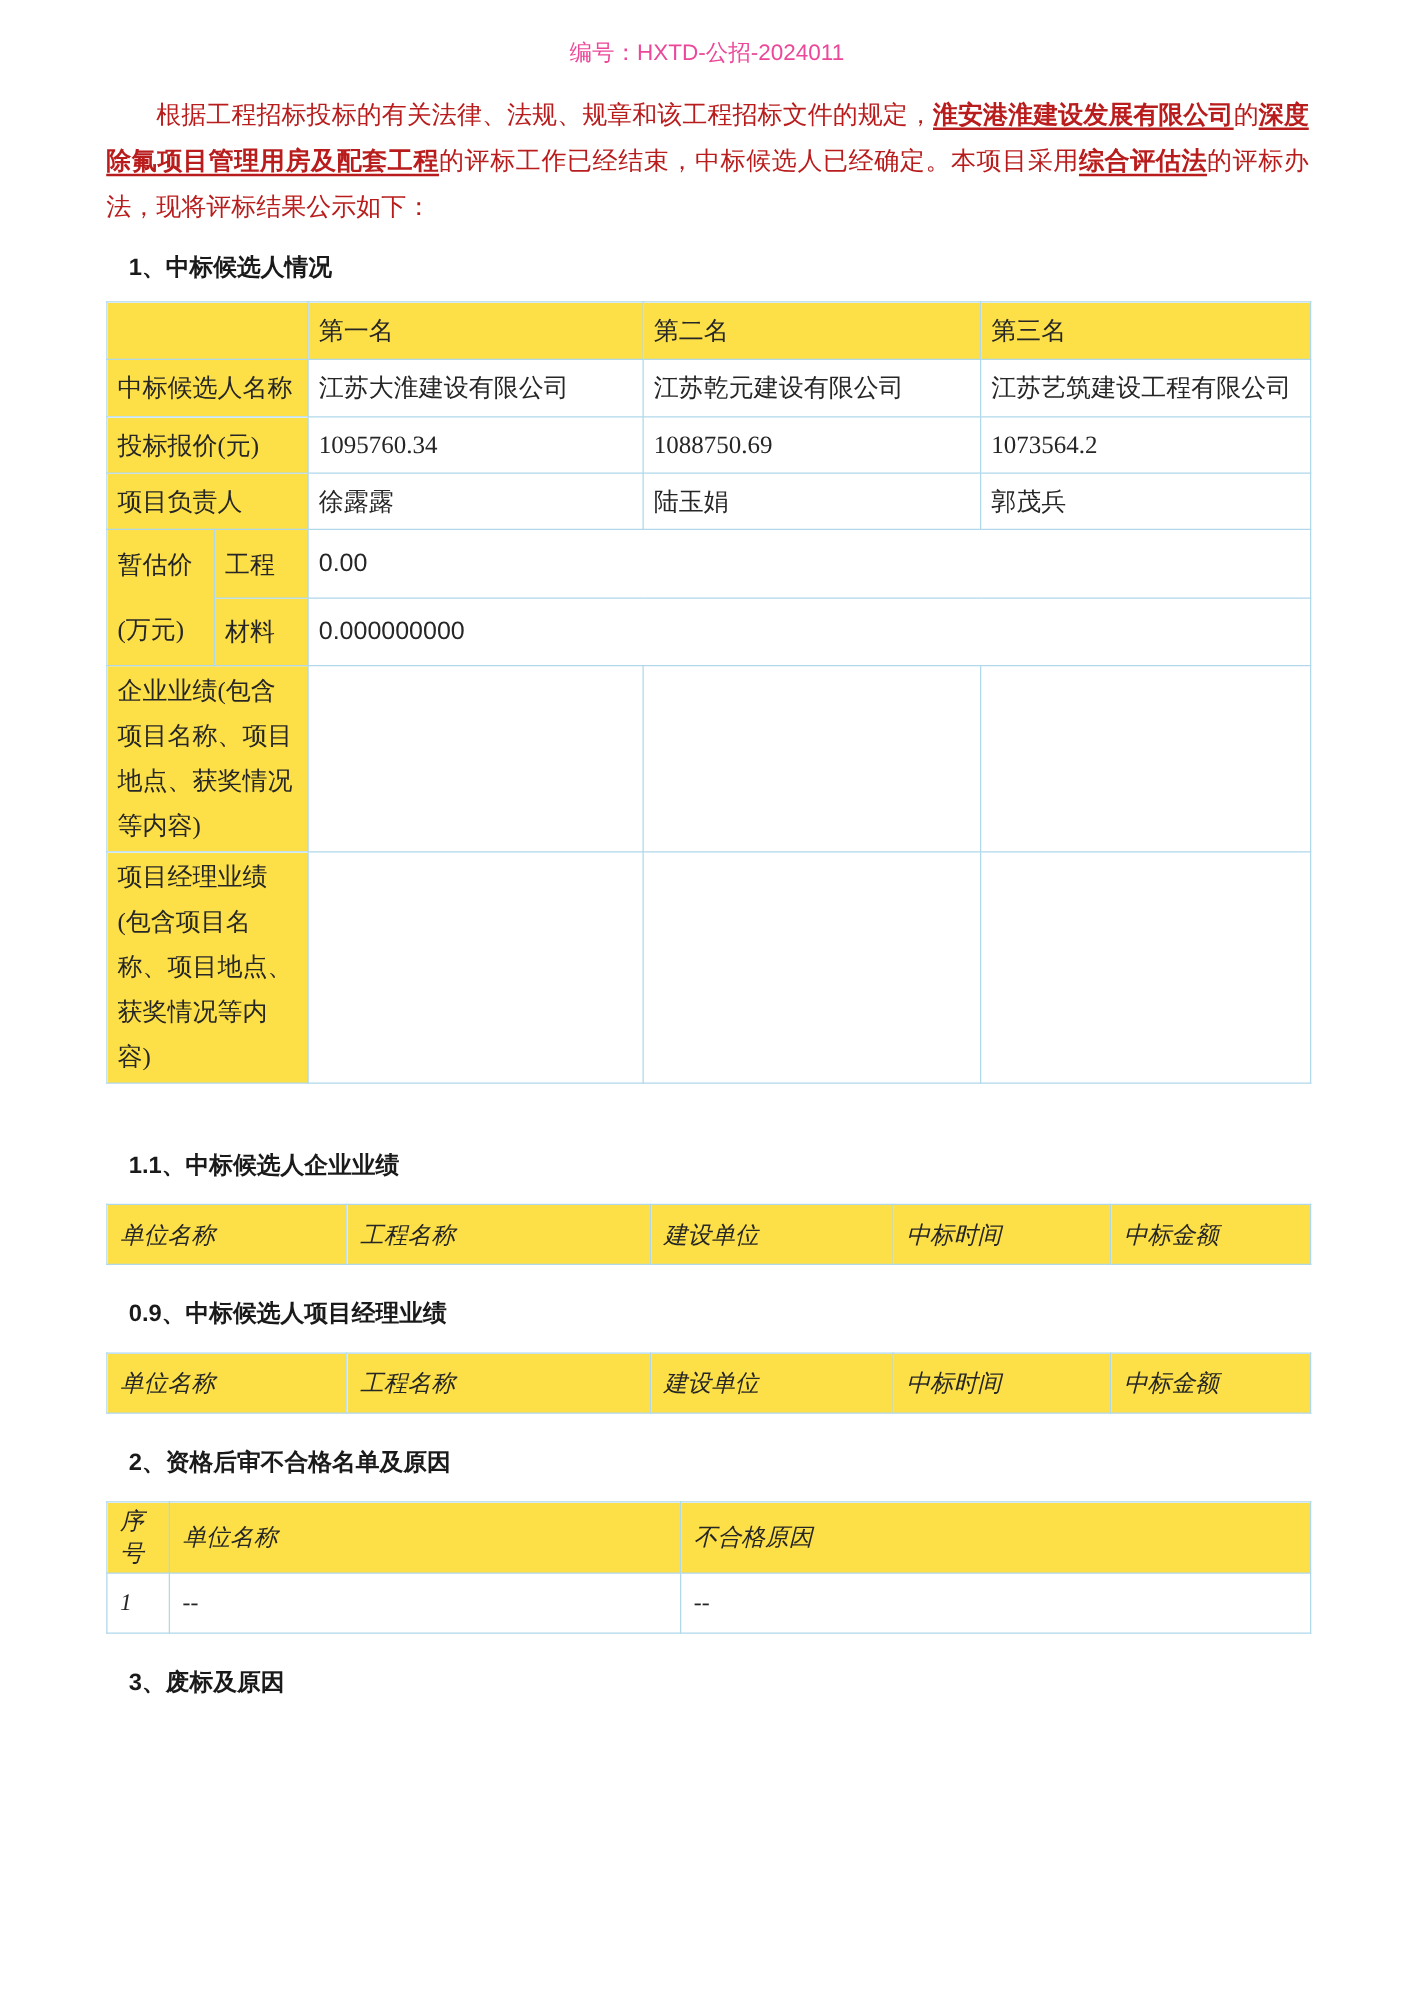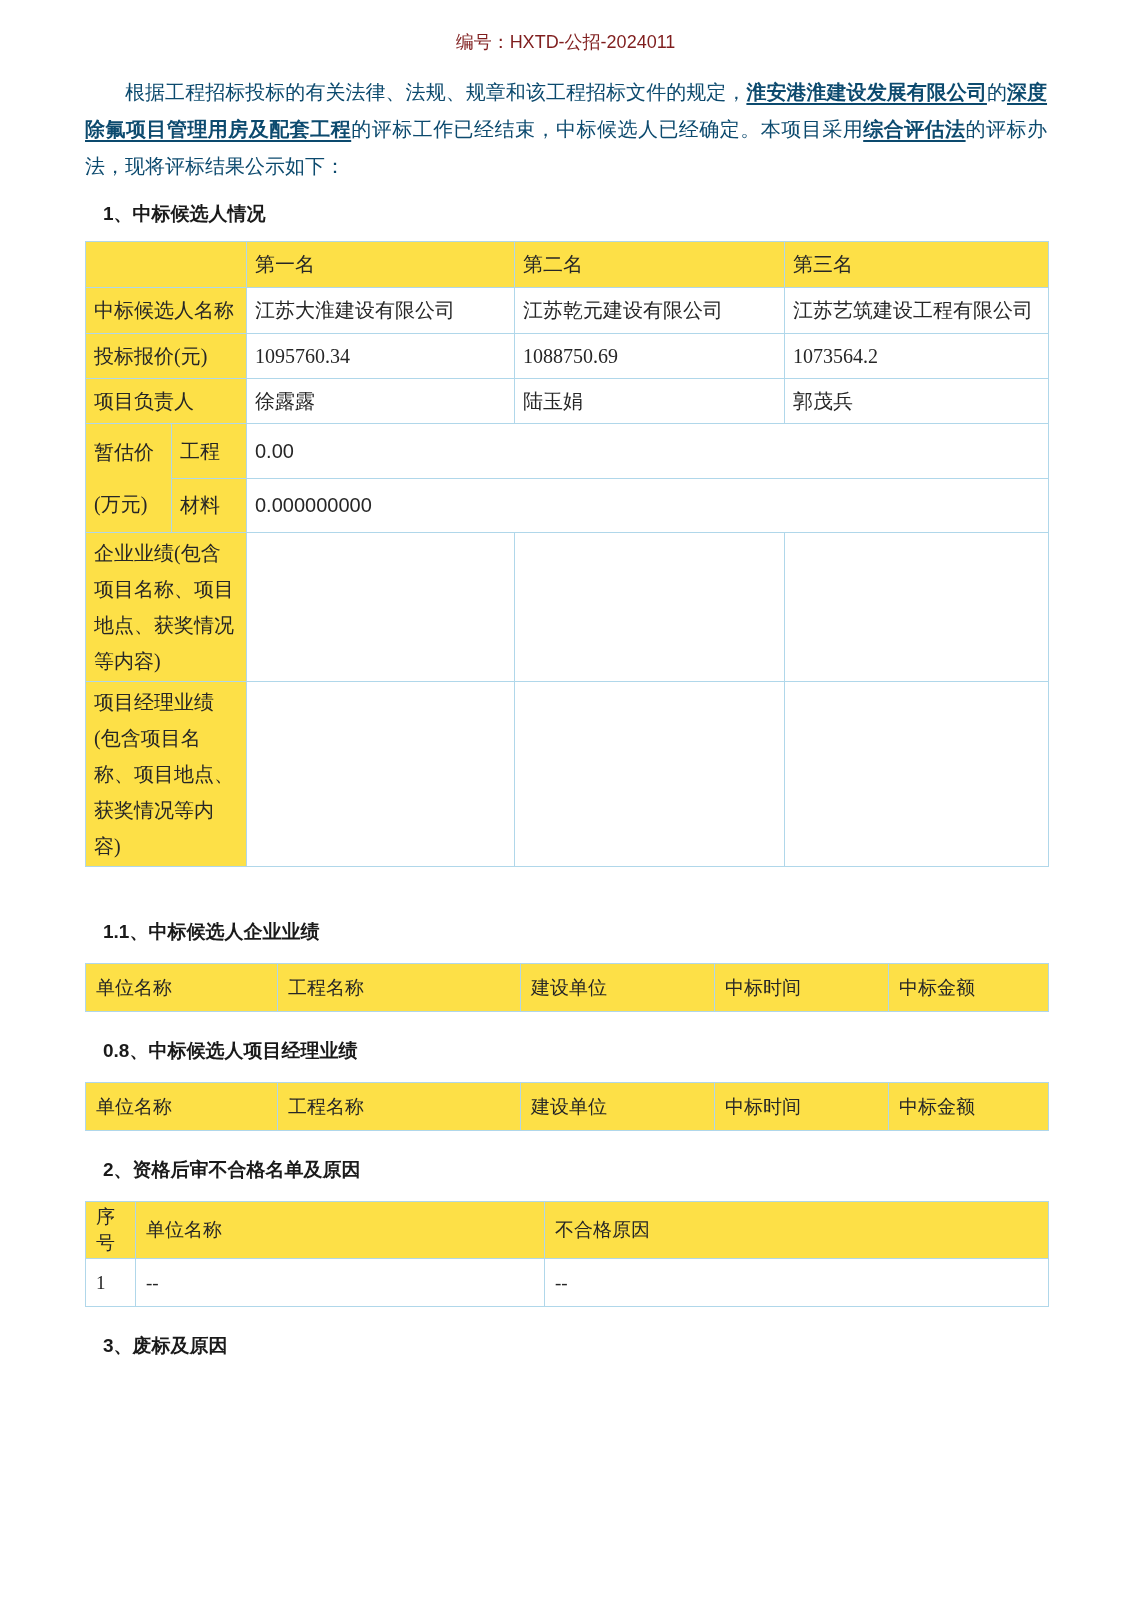--- a/index.html
+++ b/index.html
@@ -27,7 +27,7 @@
     text-align: center;
     font-family: "Liberation Sans", "DejaVu Sans", sans-serif;
     font-size: 18px;
-    color: #7f1d1d;
+    color: #ec4899;
   }
   .intro {
     margin: 20px 84px 0 85px;

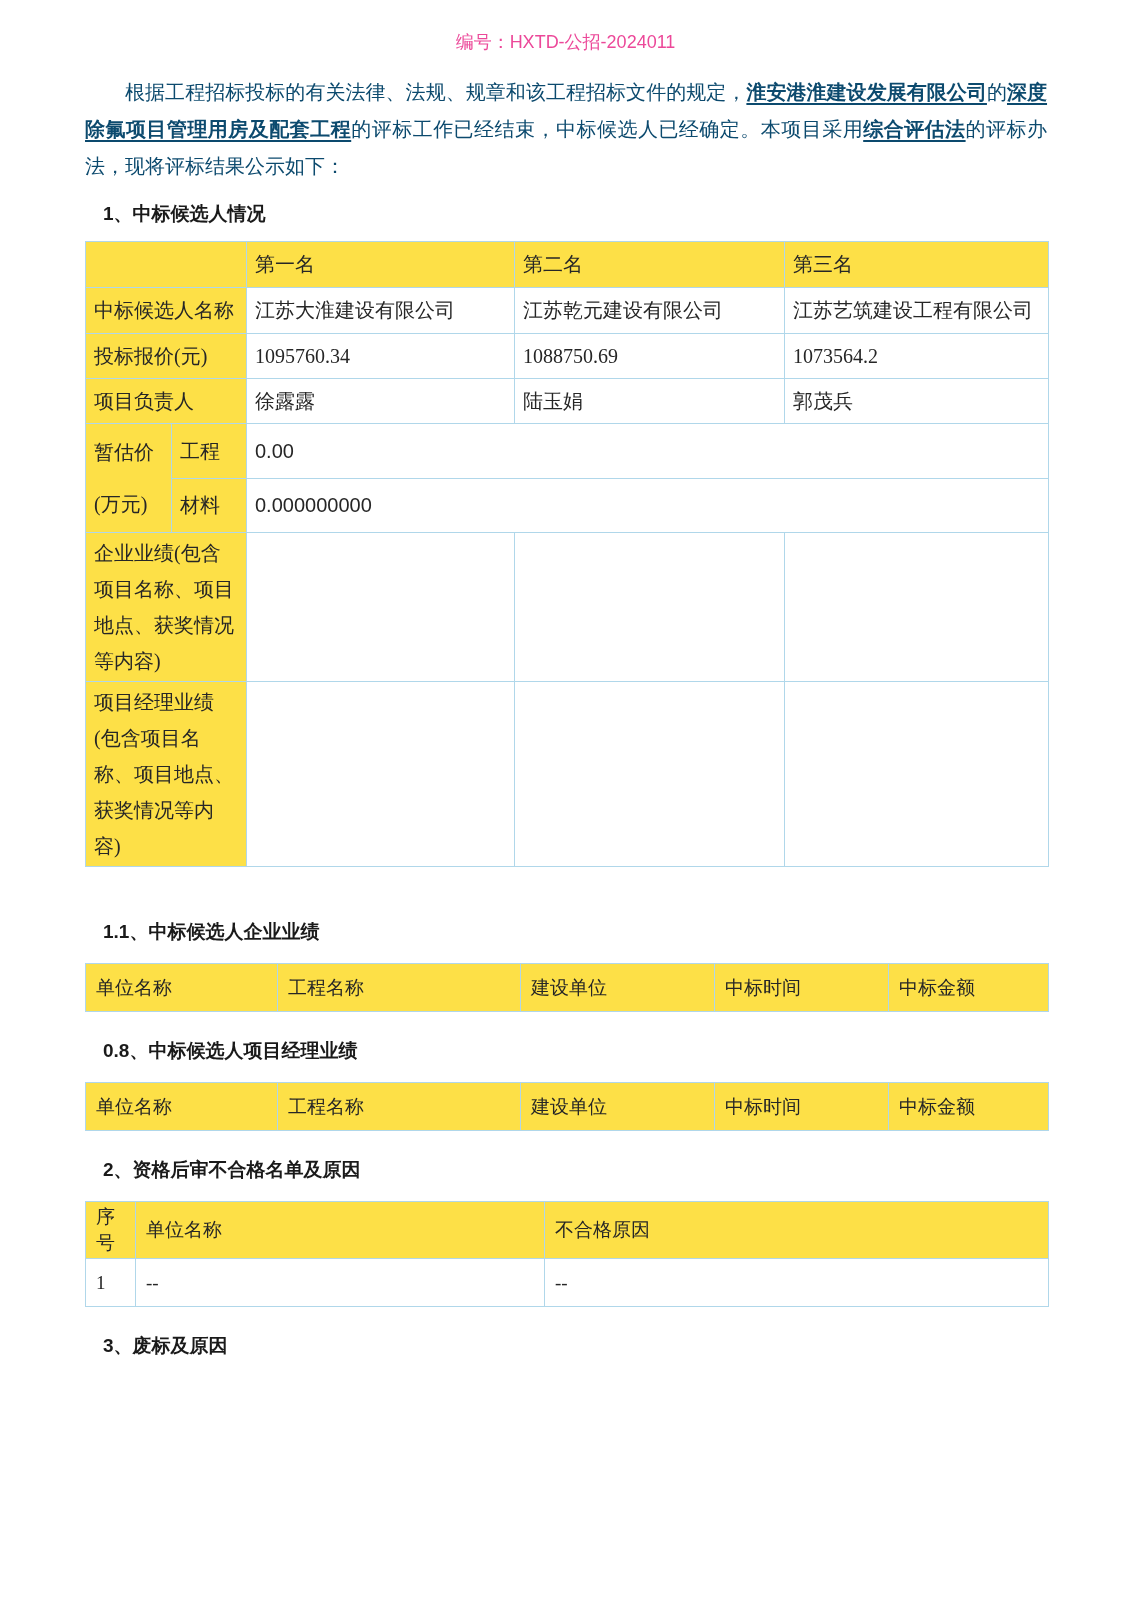--- a/index.html
+++ b/index.html
@@ -35,7 +35,7 @@
     line-height: 37px;
     text-align: justify;
     text-indent: 2em;
-    color: #0c4a6e;
+    color: #b91c1c;
   }
   .intro .em {
     font-weight: bold;

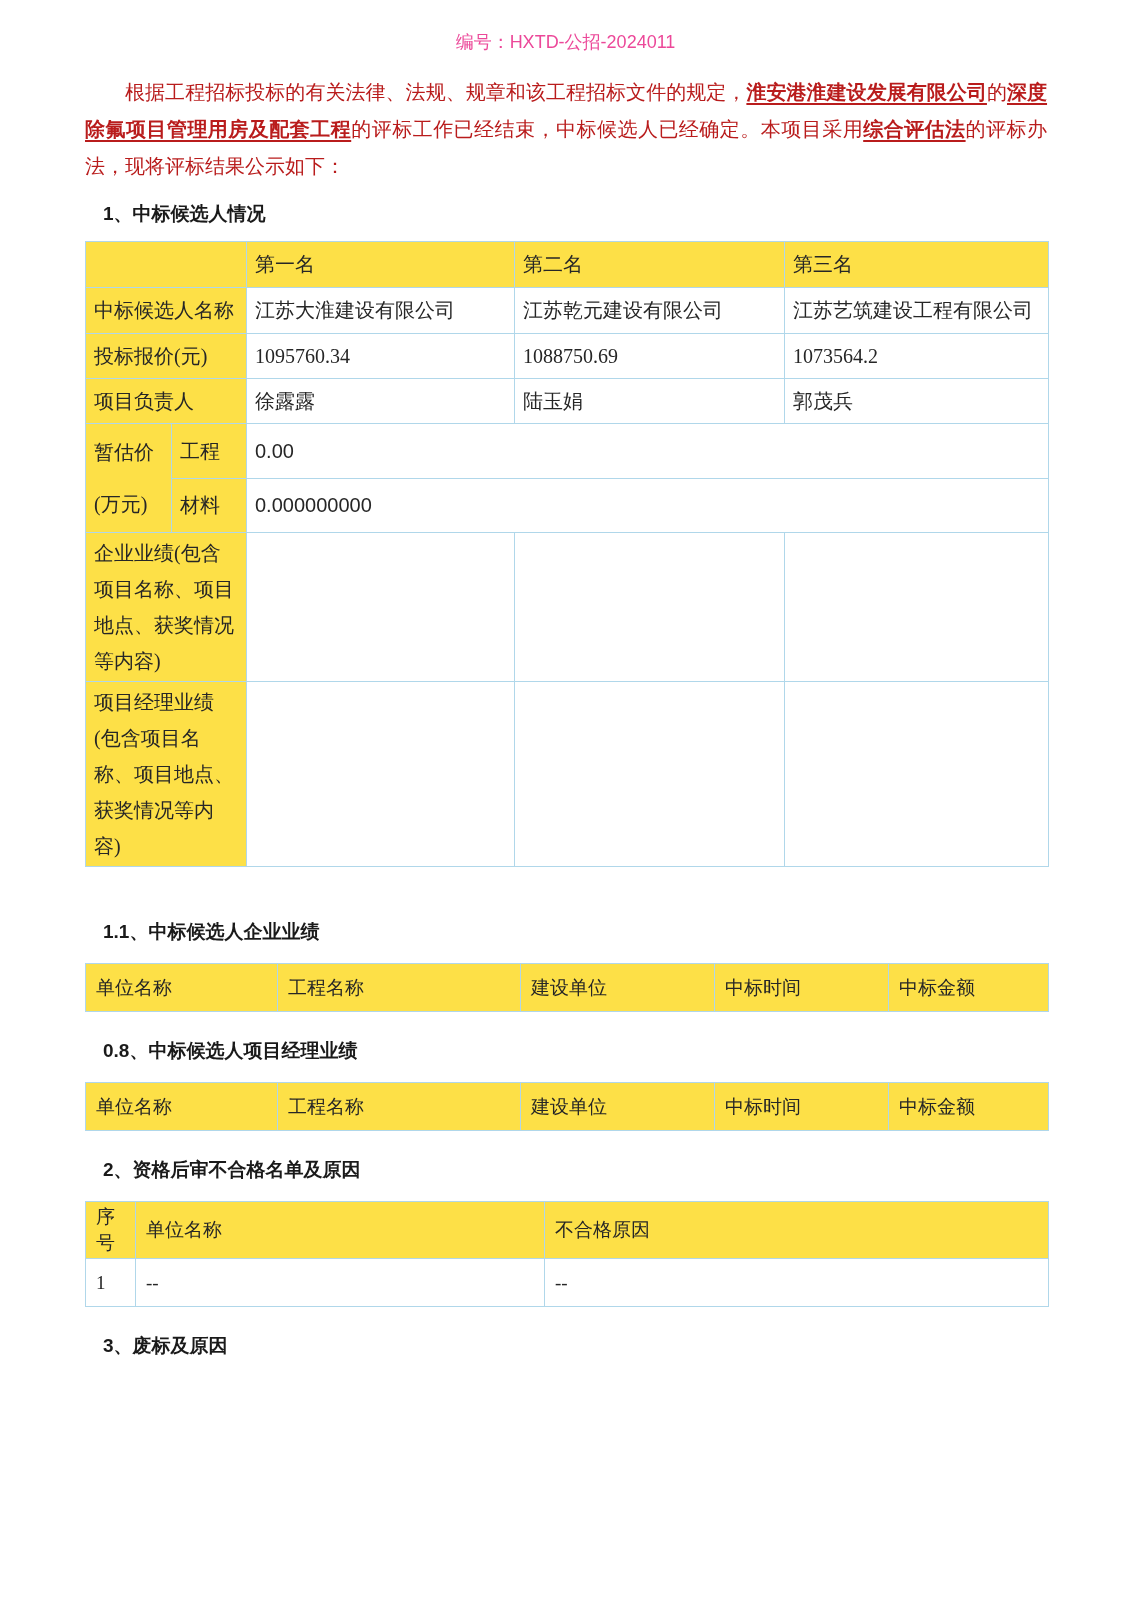--- a/index.html
+++ b/index.html
@@ -89,7 +89,7 @@
     font-size: 19px;
   }
   table.tbl.sub { margin-top: 18px; }
-  table.tbl.sub td { font-size: 19px; padding-left: 10px; }
+  table.tbl.sub td { font-size: 19px; padding-left: 10px; font-style: italic; }
 </style>
 </head>
 <body>

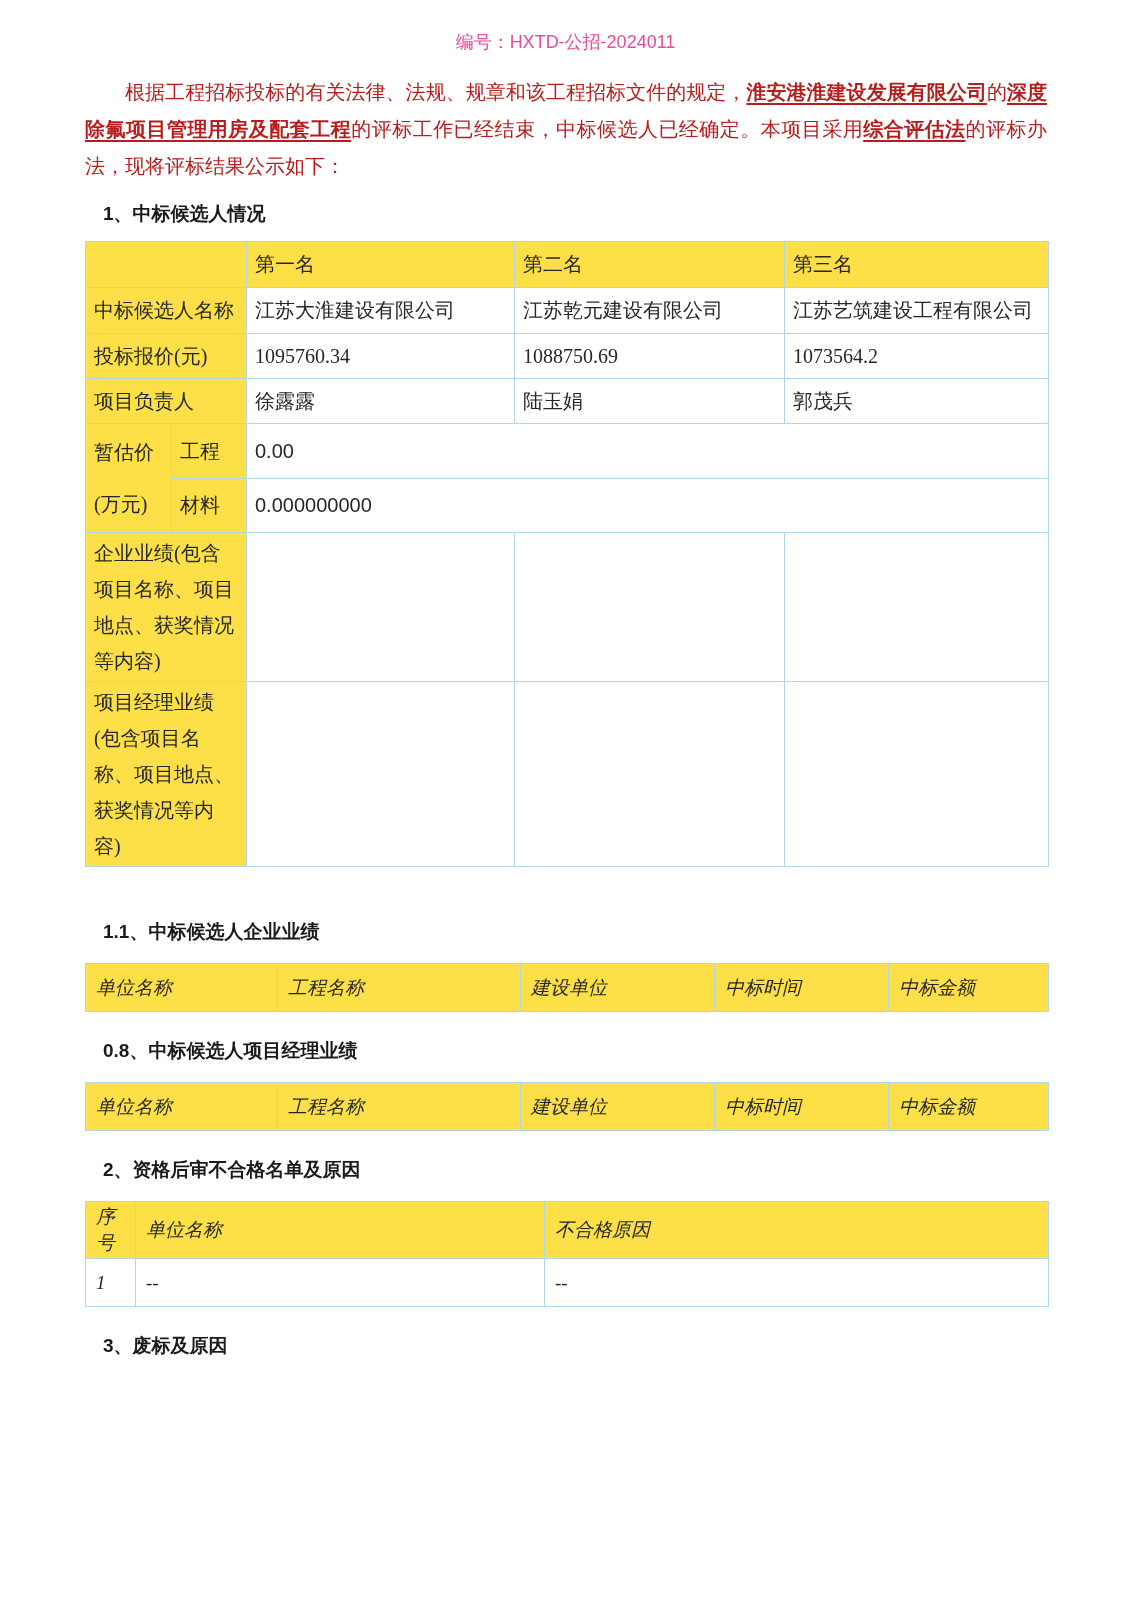--- a/index.html
+++ b/index.html
@@ -181,7 +181,7 @@
     </tbody>
   </table>
 
-  <div class="sec s12">0.8、中标候选人项目经理业绩</div>
+  <div class="sec s12">0.9、中标候选人项目经理业绩</div>
 
   <table class="tbl sub">
     <colgroup>

